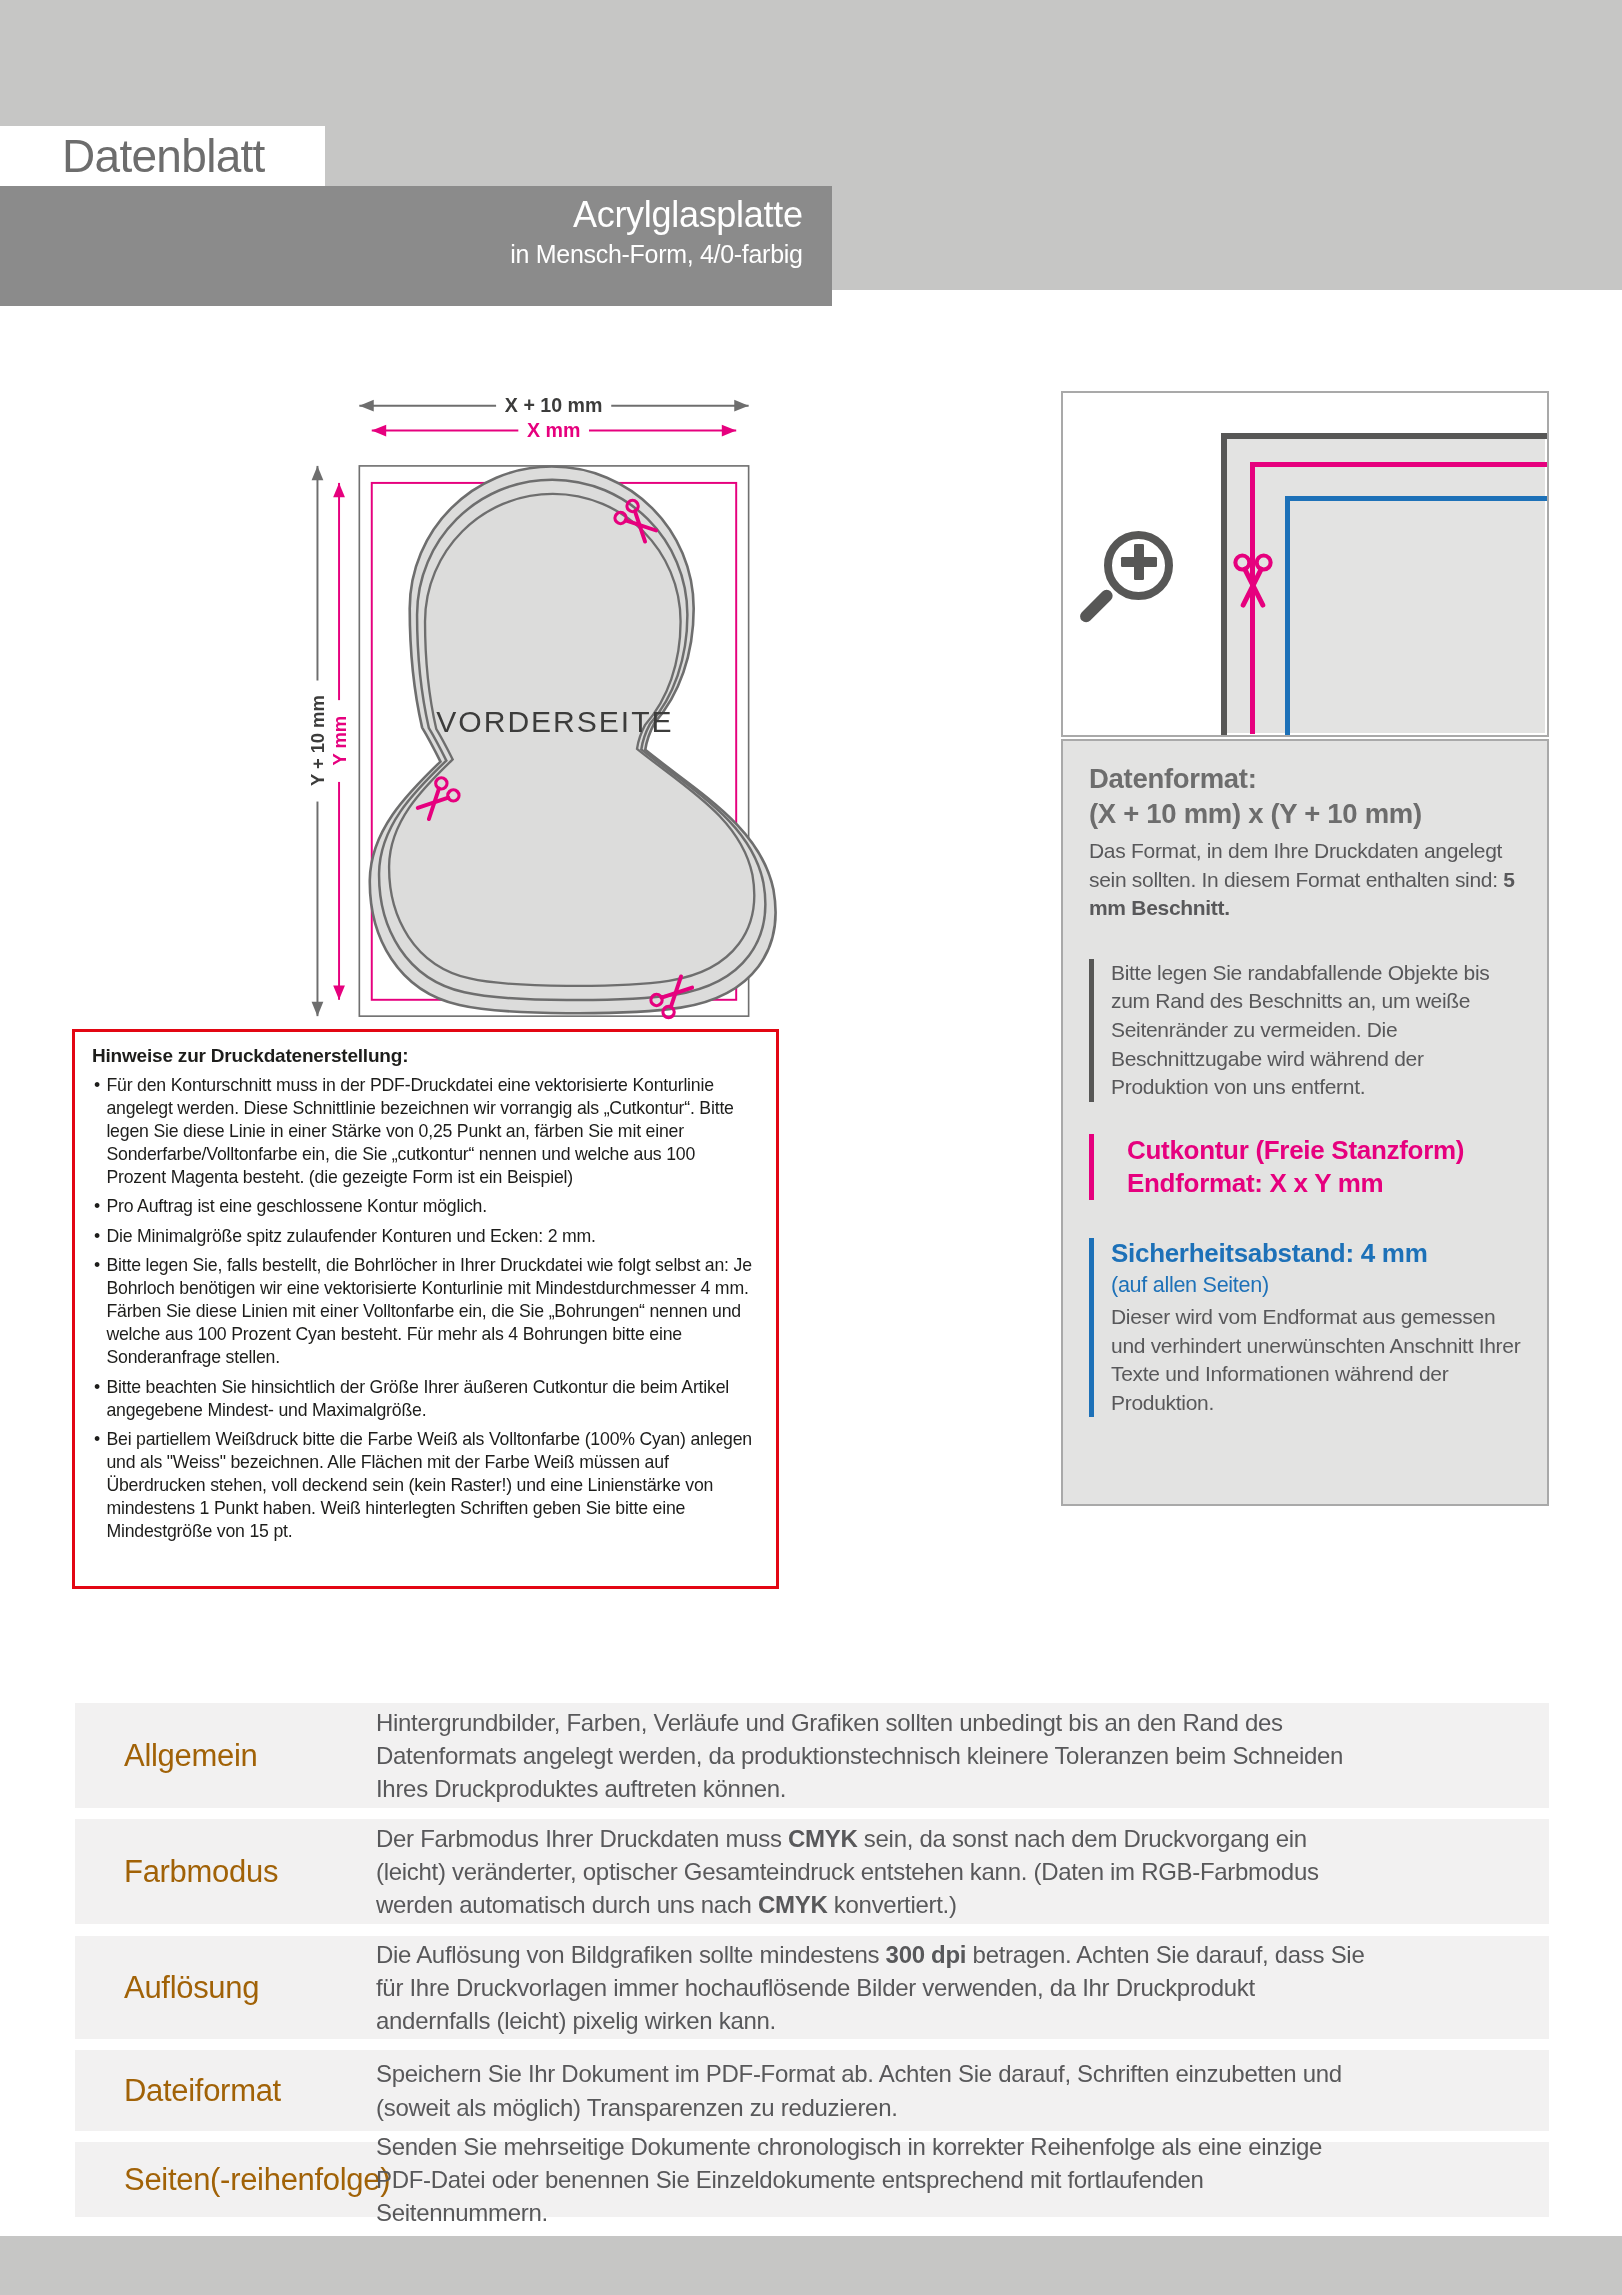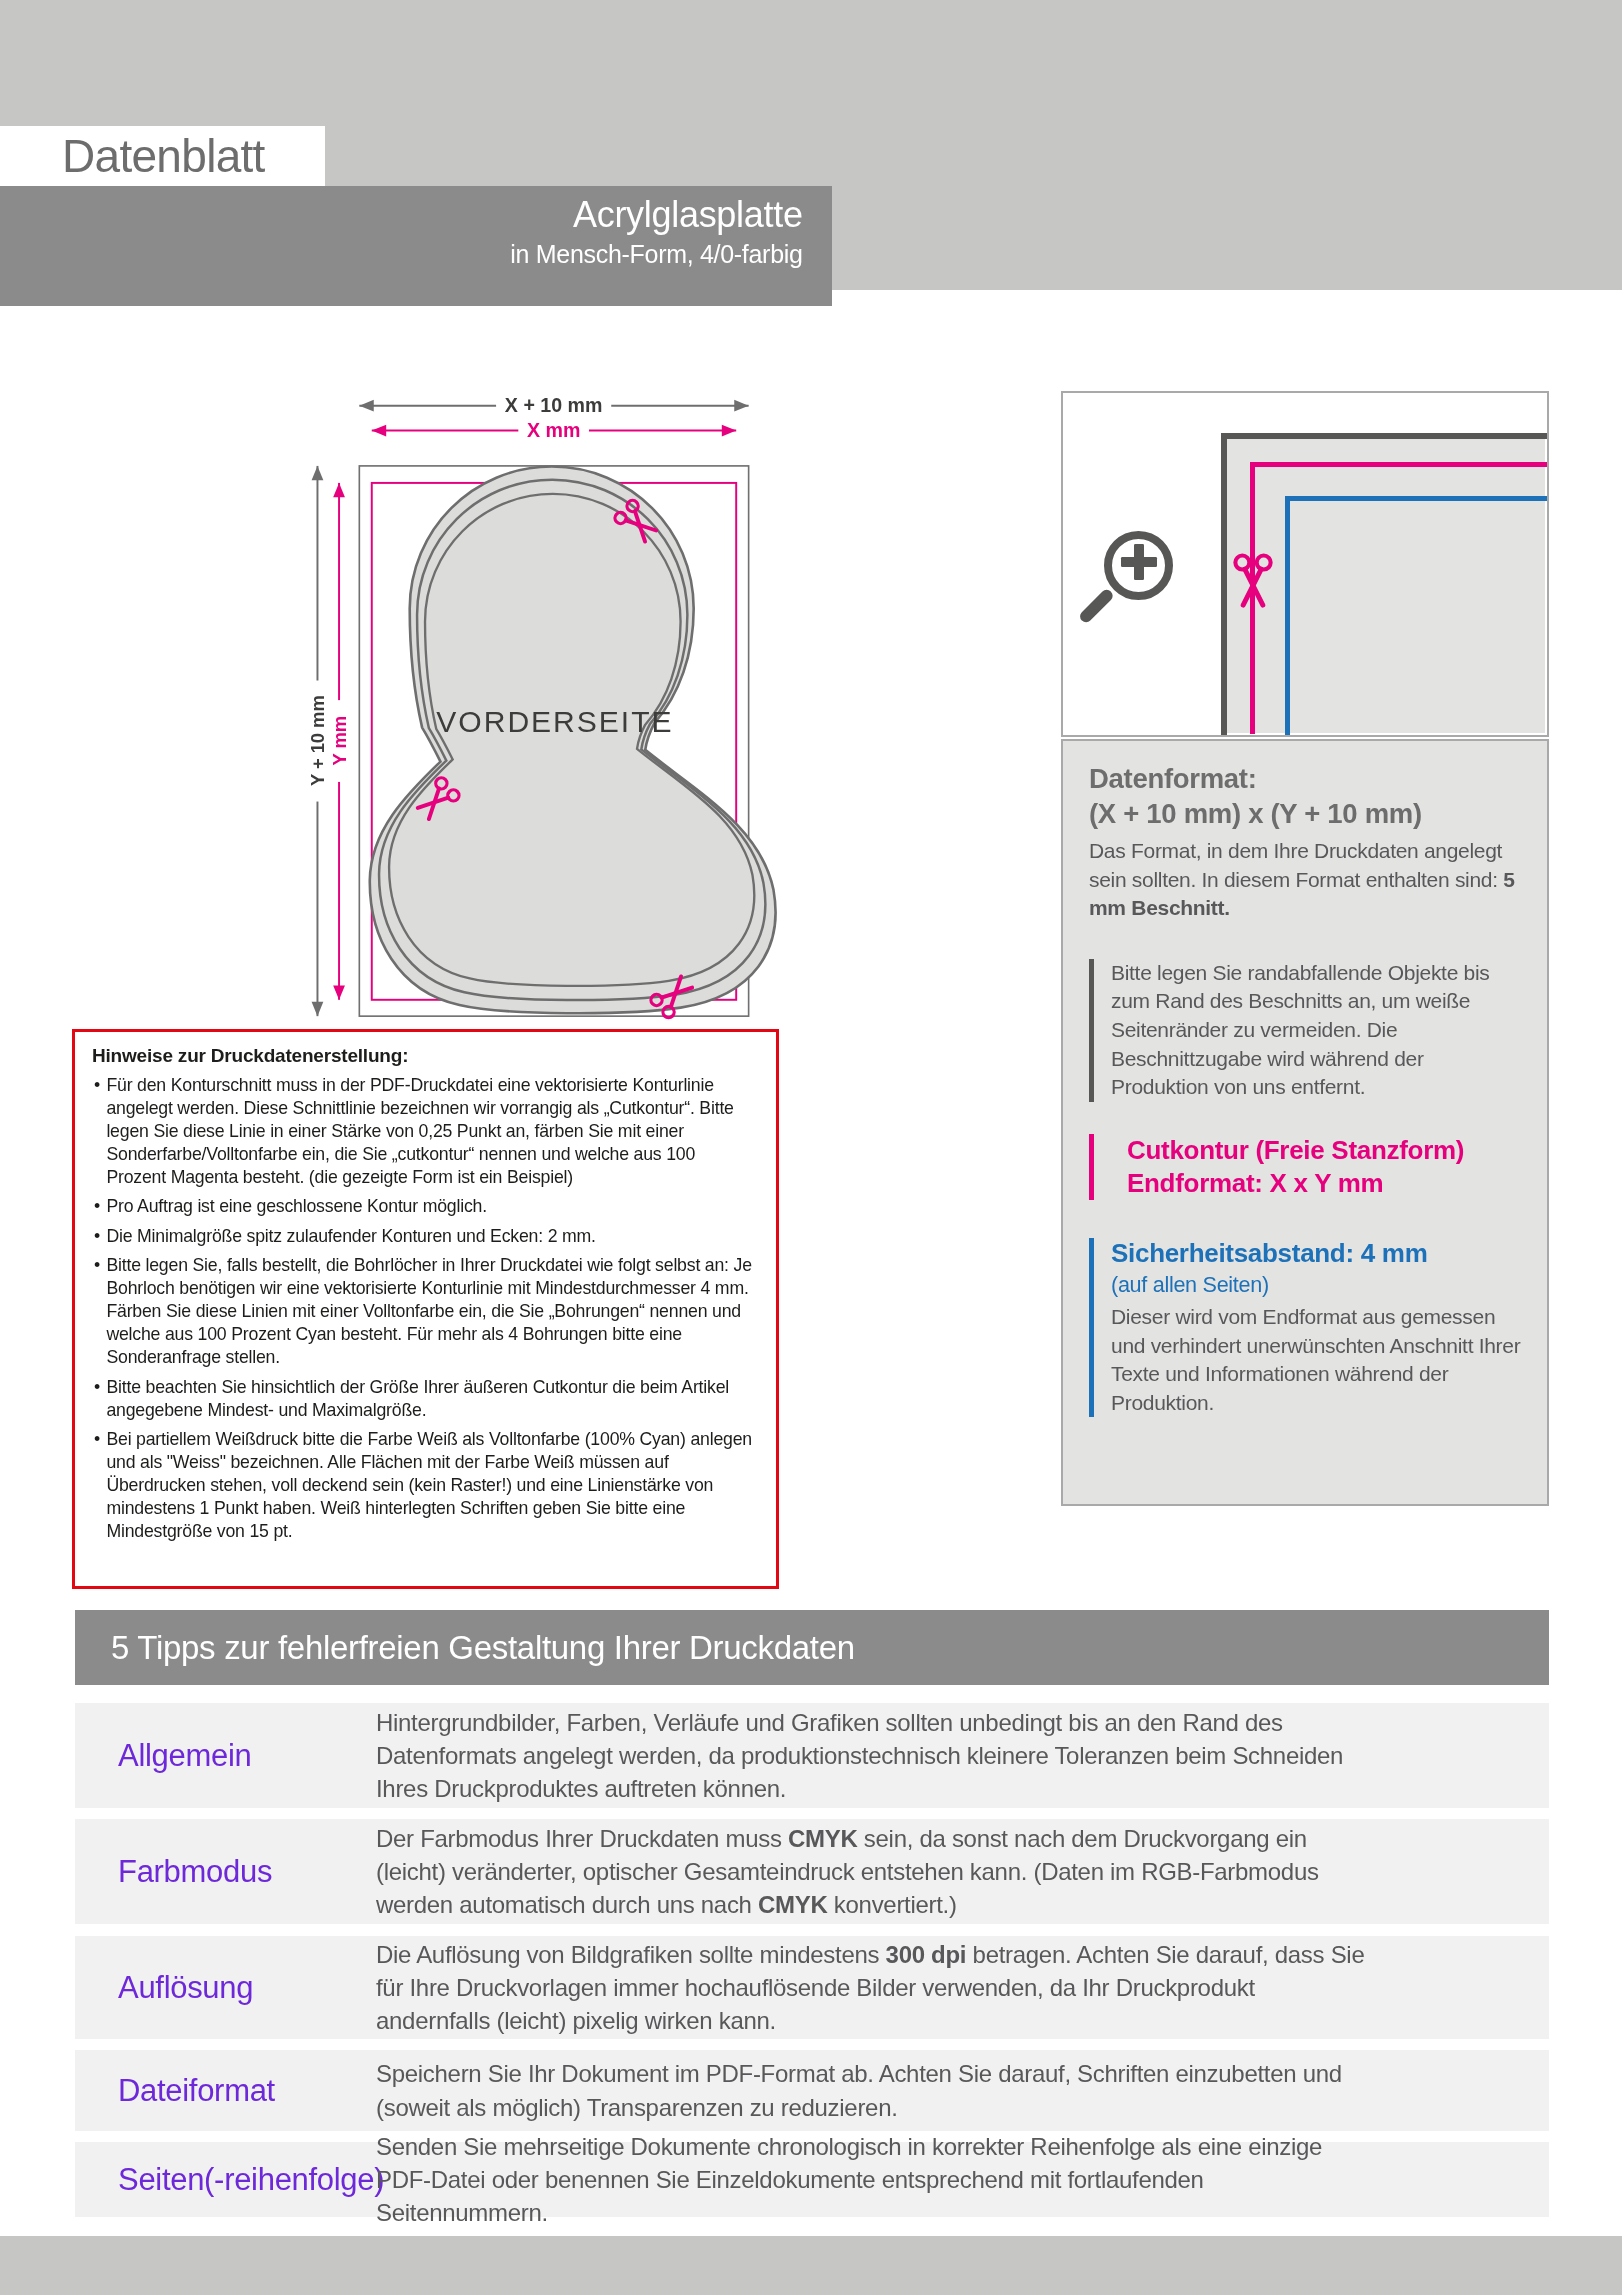--- a/index.html
+++ b/index.html
@@ -214,7 +214,6 @@
       </div>
   </div>
 
-  <div class="abs tips-banner">5 Tipps zur fehlerfreien Gestaltung Ihrer Druckdaten</div>
 
   <div class="abs tip-row row-1">
     <div class="tip-label">Allgemein</div>

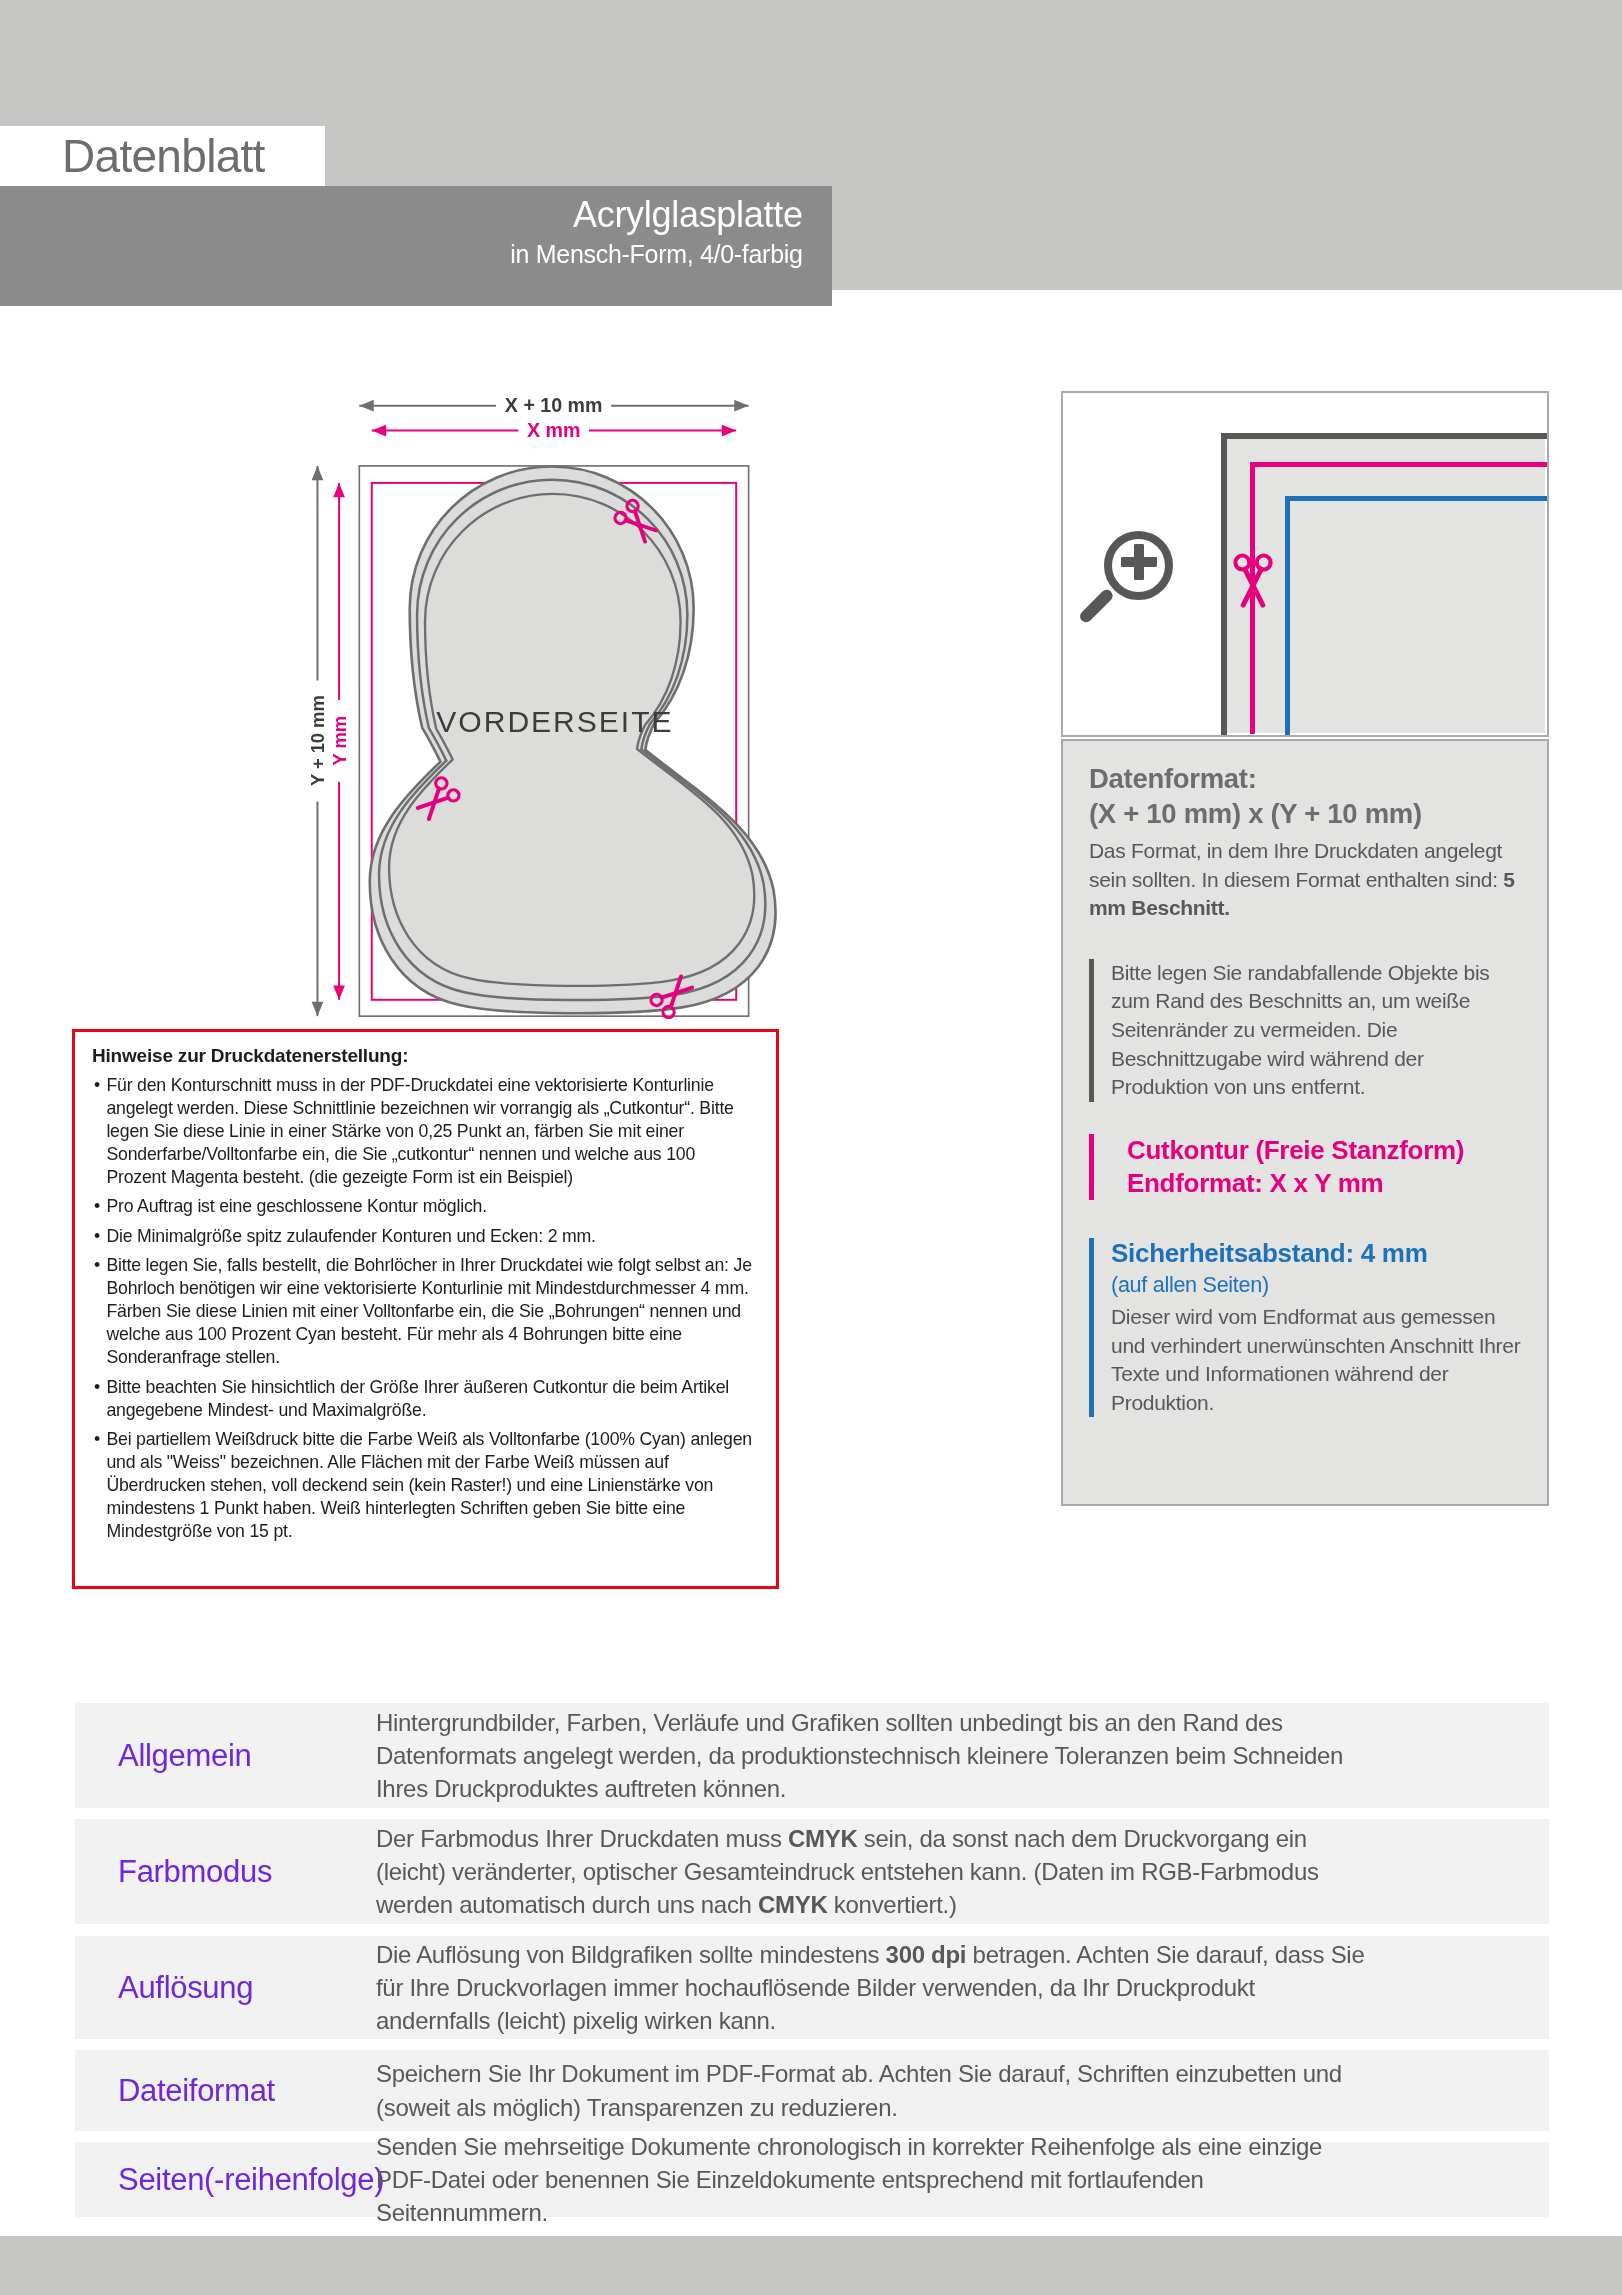--- a/index.html
+++ b/index.html
@@ -62,7 +62,7 @@
   .tips-banner{left:75px;top:1610px;width:1474px;height:75px;background:#8B8B8B;color:#fff;
                font-size:33px;line-height:75px;padding-left:36px;box-sizing:border-box;letter-spacing:-0.3px;}
   .tip-row{left:75px;width:1474px;background:#F2F1F1;display:flex;align-items:center;}
-  .tip-label{position:absolute;left:43px;font-size:31px;color:#6d28d9;letter-spacing:-0.3px;}
+  .tip-label{position:absolute;left:49px;font-size:31px;color:#a16207;letter-spacing:-0.3px;}
   .tip-desc{position:absolute;left:301px;width:995px;font-size:24px;line-height:1.38;color:#58585A;
             letter-spacing:-0.3px;}
   .row-1{top:1703px;height:105px;}

